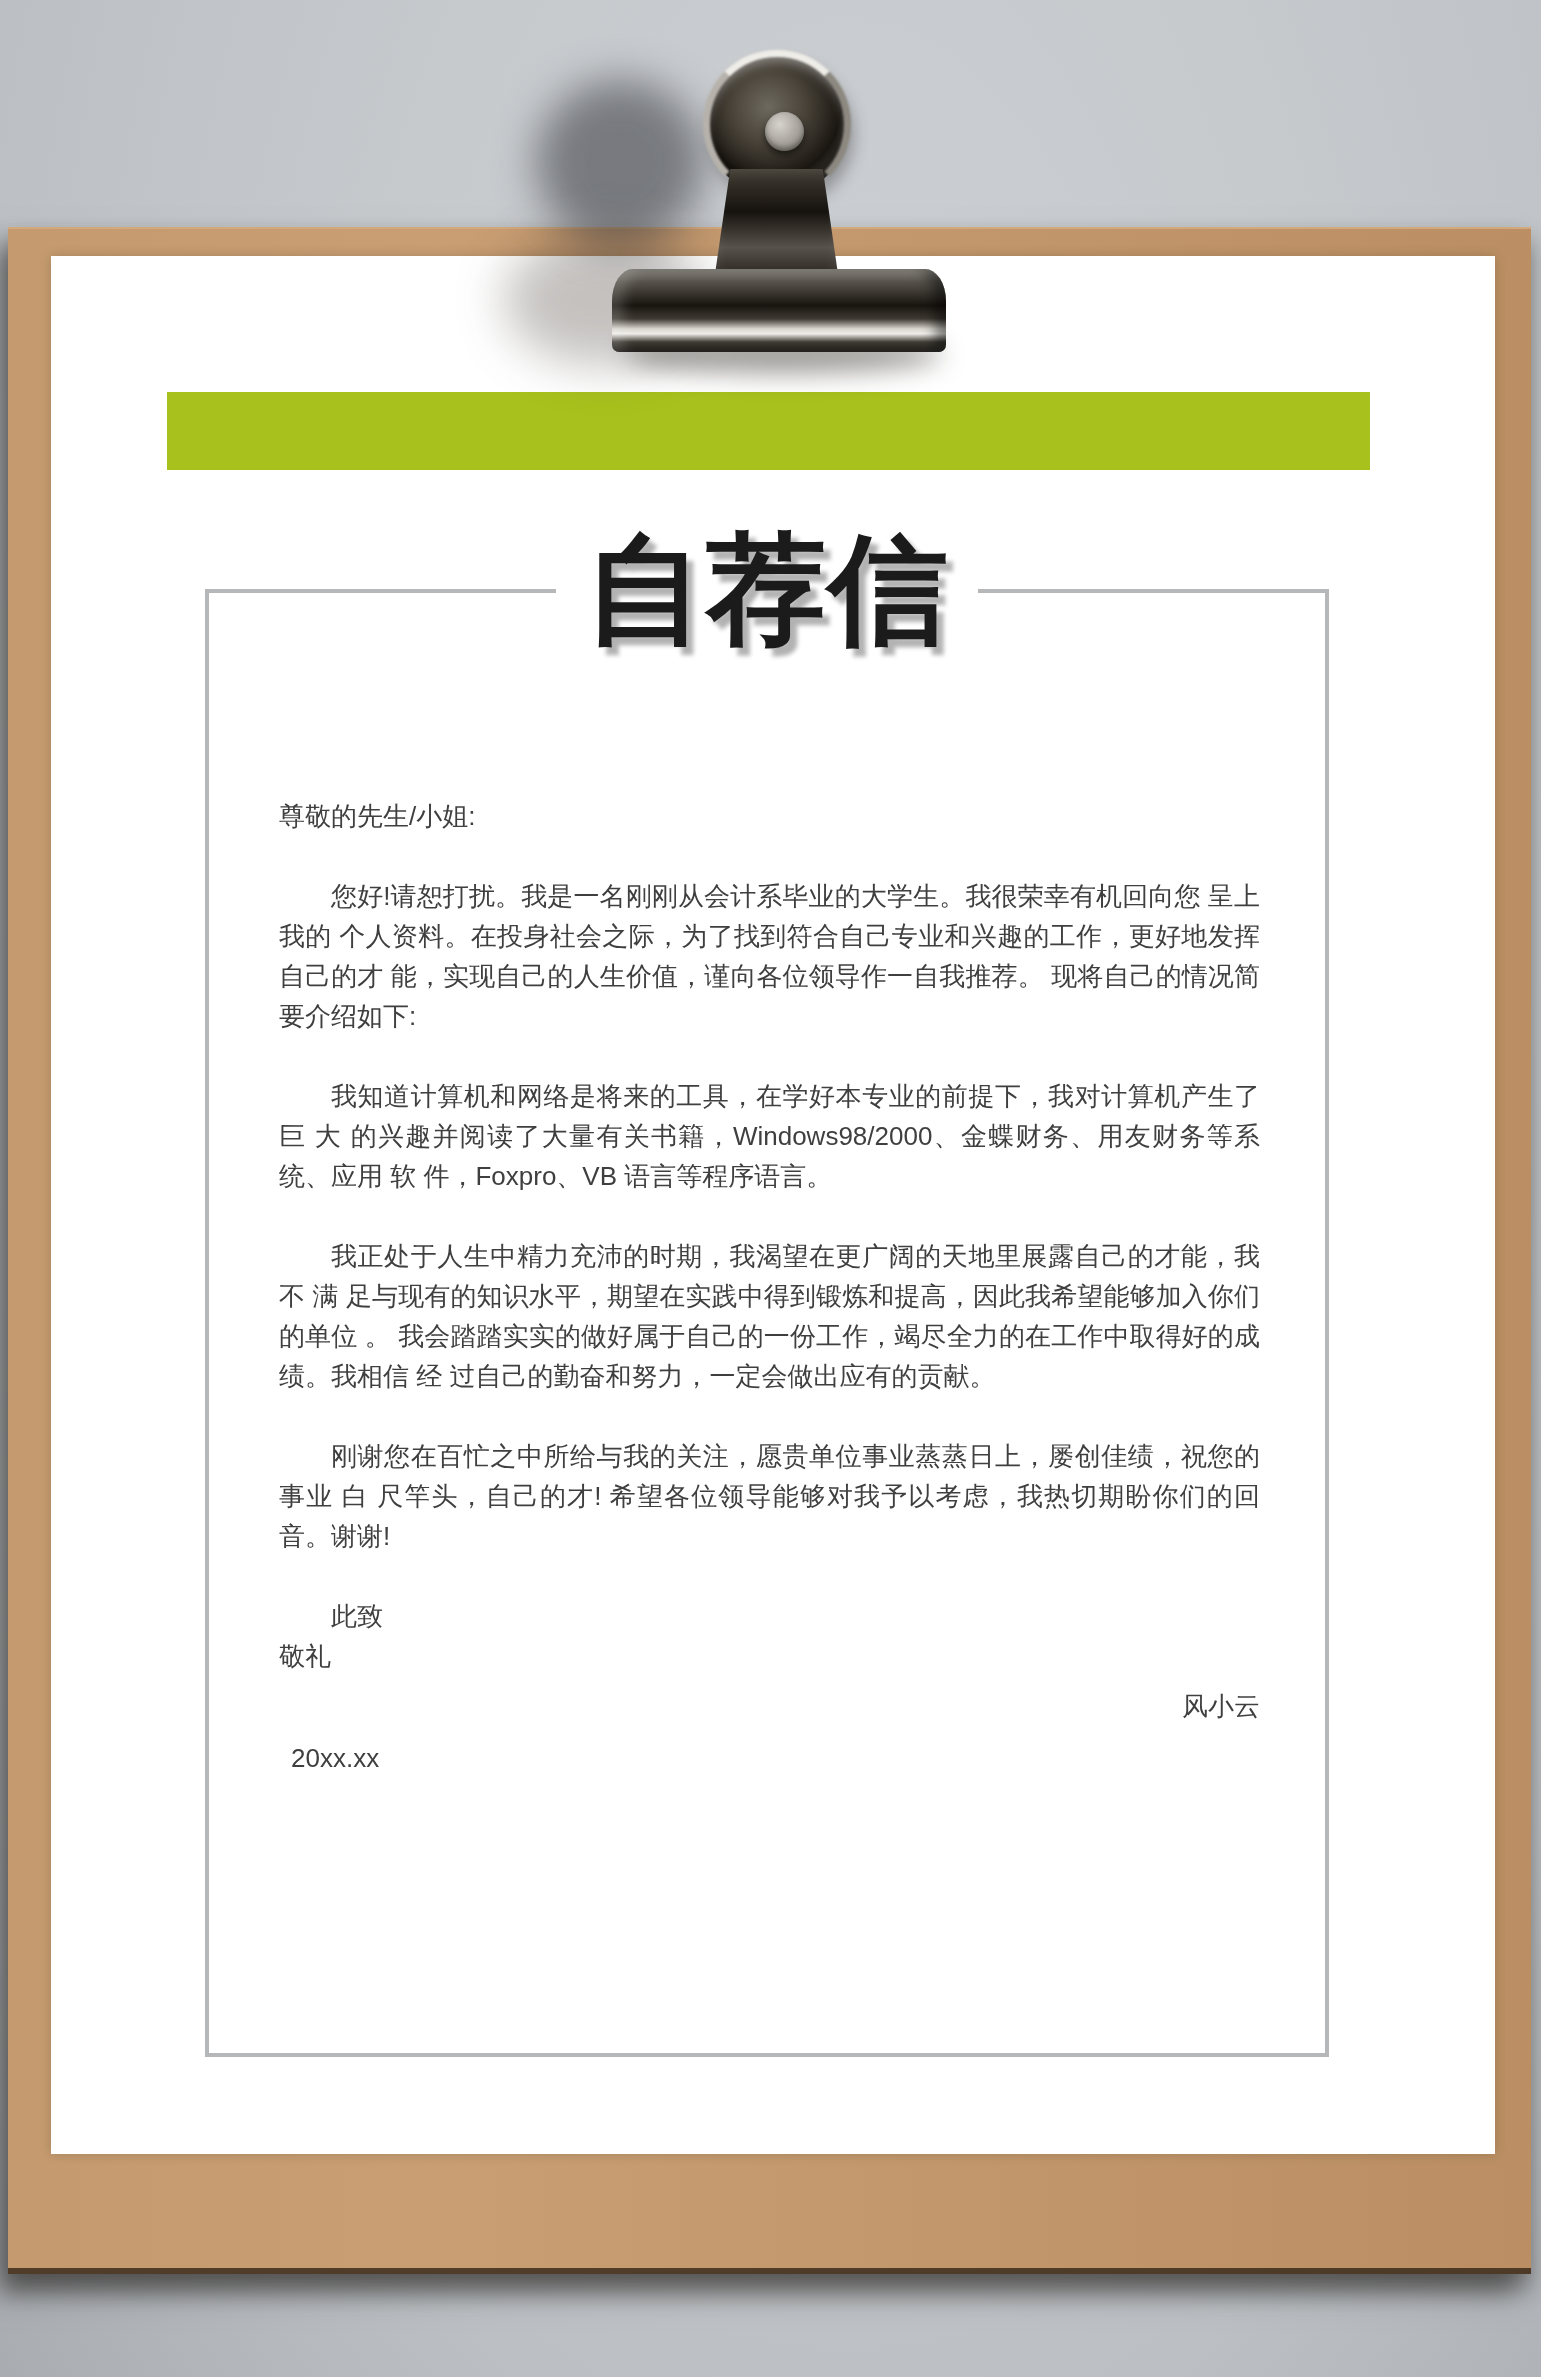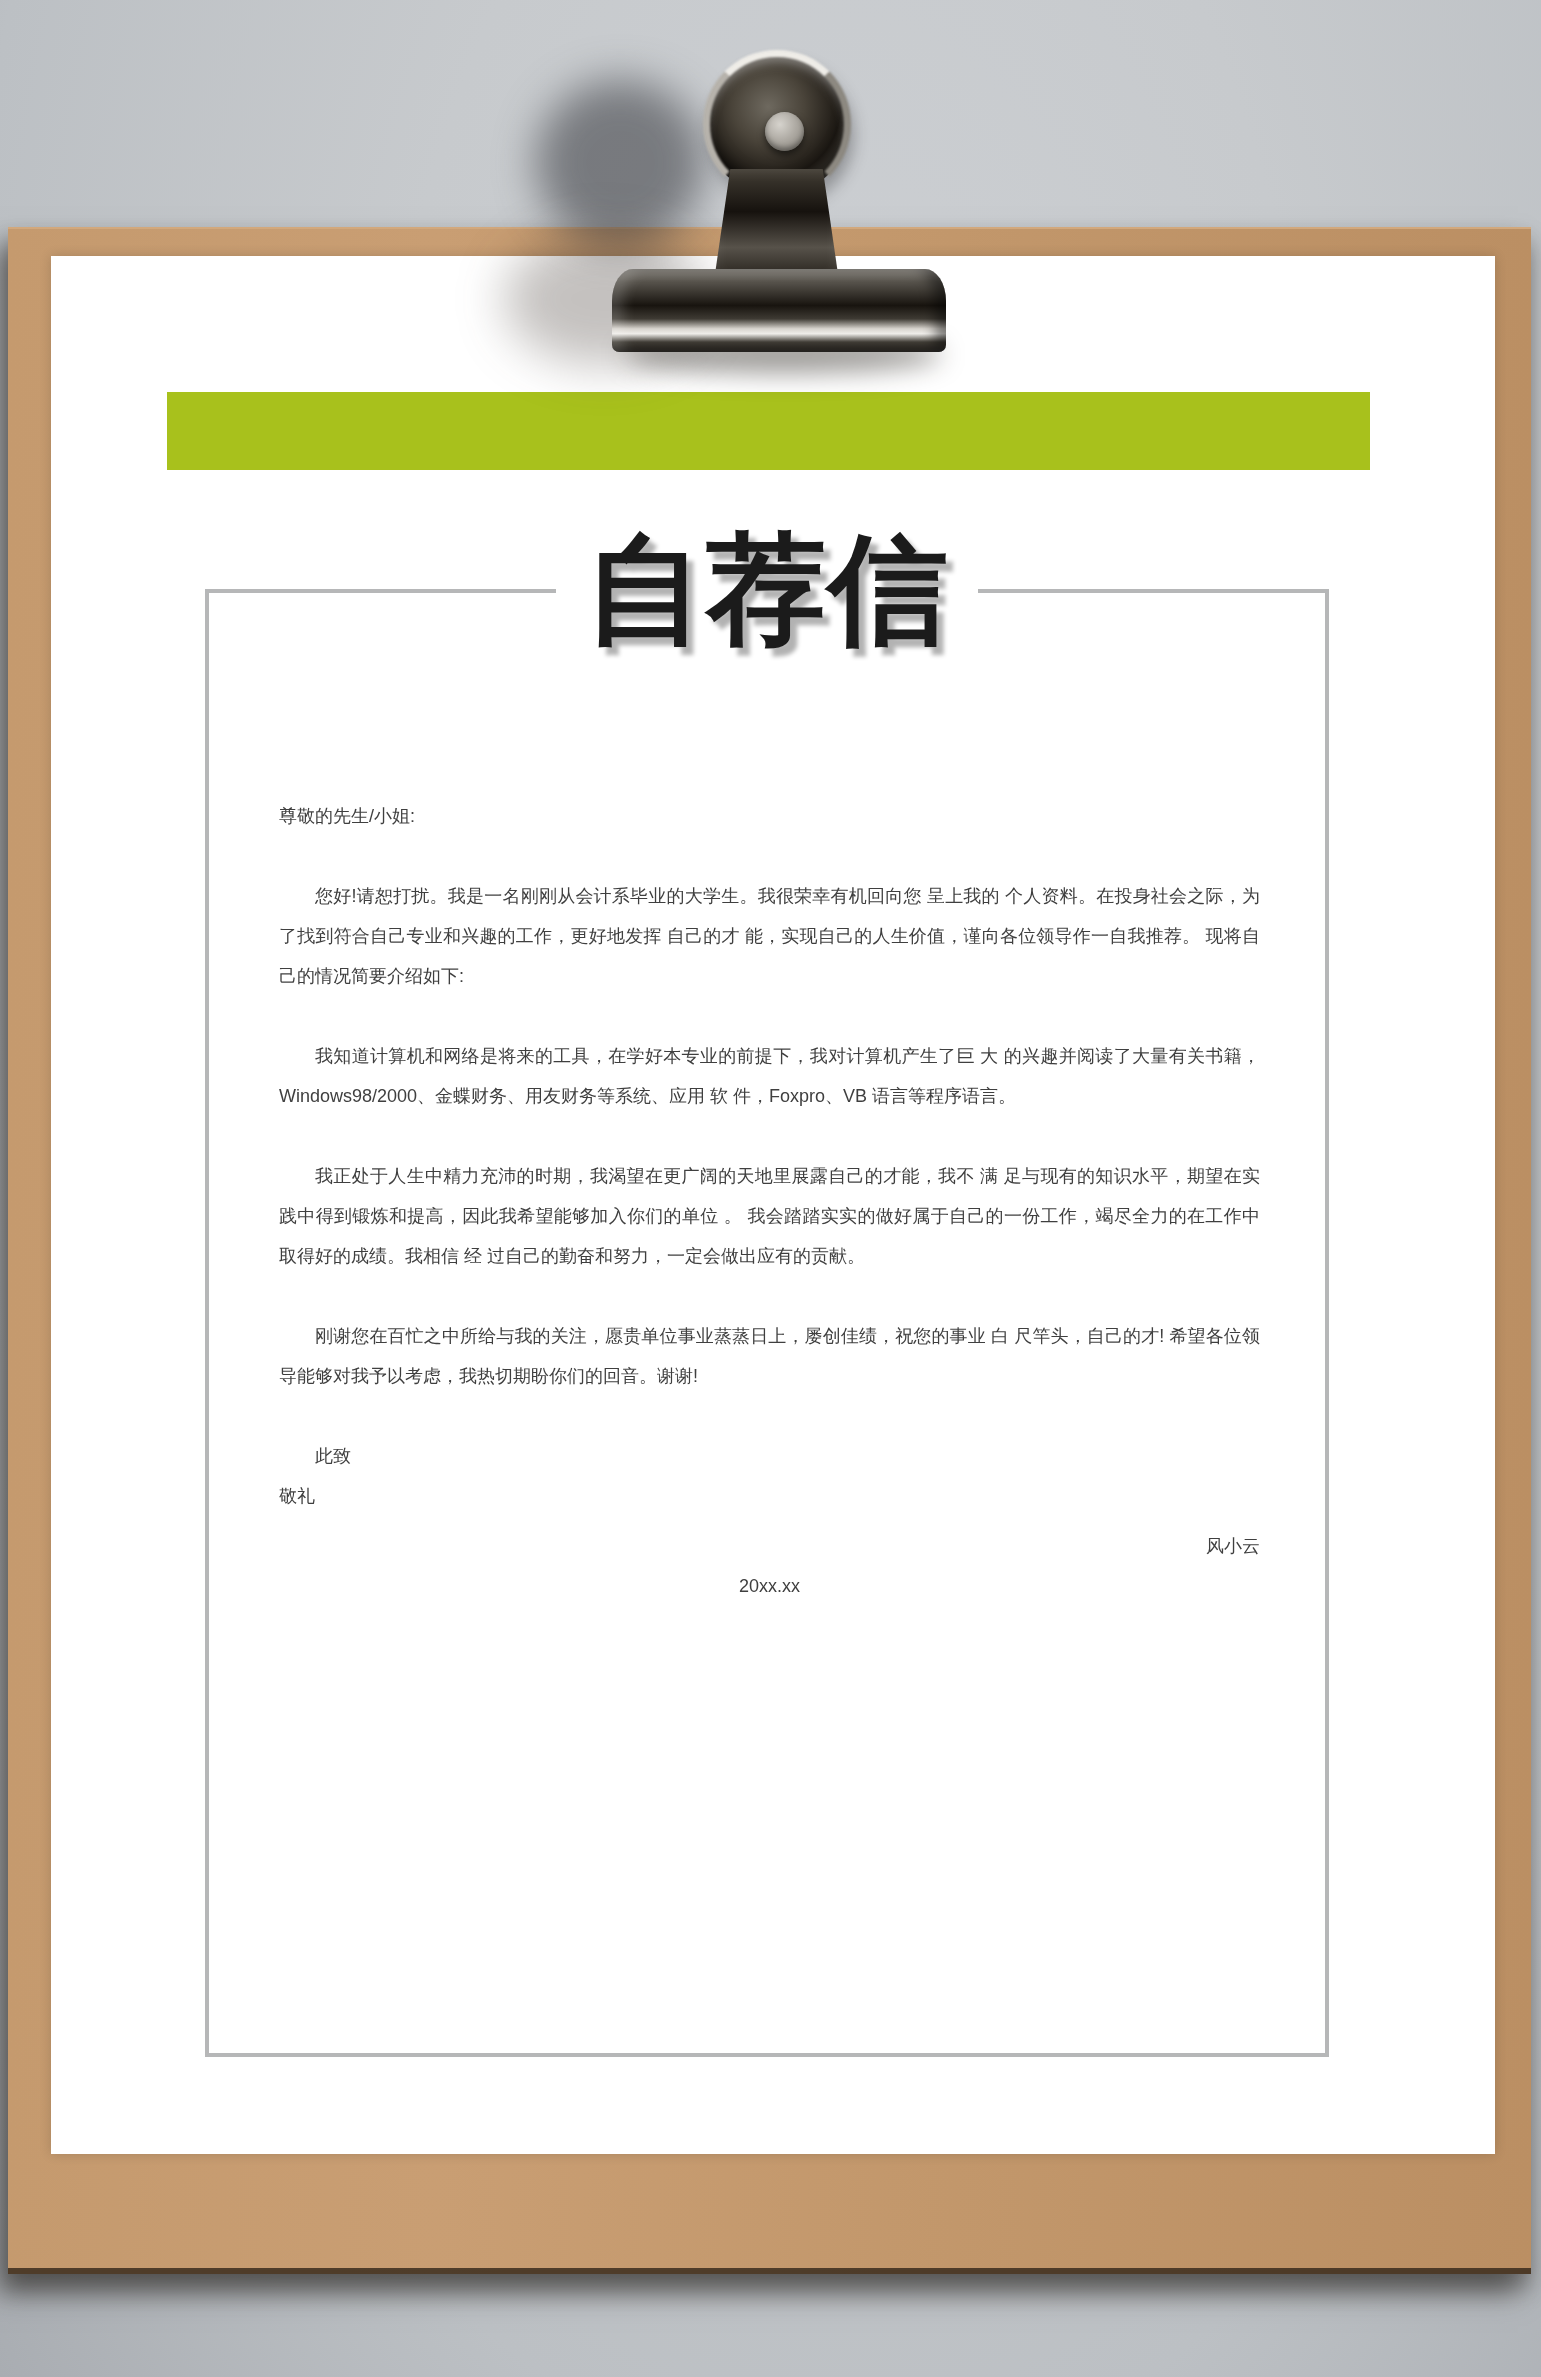--- a/index.html
+++ b/index.html
@@ -43,7 +43,7 @@
   .content{
     position:absolute;left:154px;top:333px;width:1124px;height:1468px;
     box-sizing:border-box;padding:207px 69px 0 74px;
-    font-size:18px;line-height:40px;color:var(--body-text,#3f3f3f);
+    font-size:26px;line-height:40px;color:var(--body-text,#3f3f3f);
     z-index:2;
   }
   .content p{margin:0 0 40px 0;text-align:justify;}

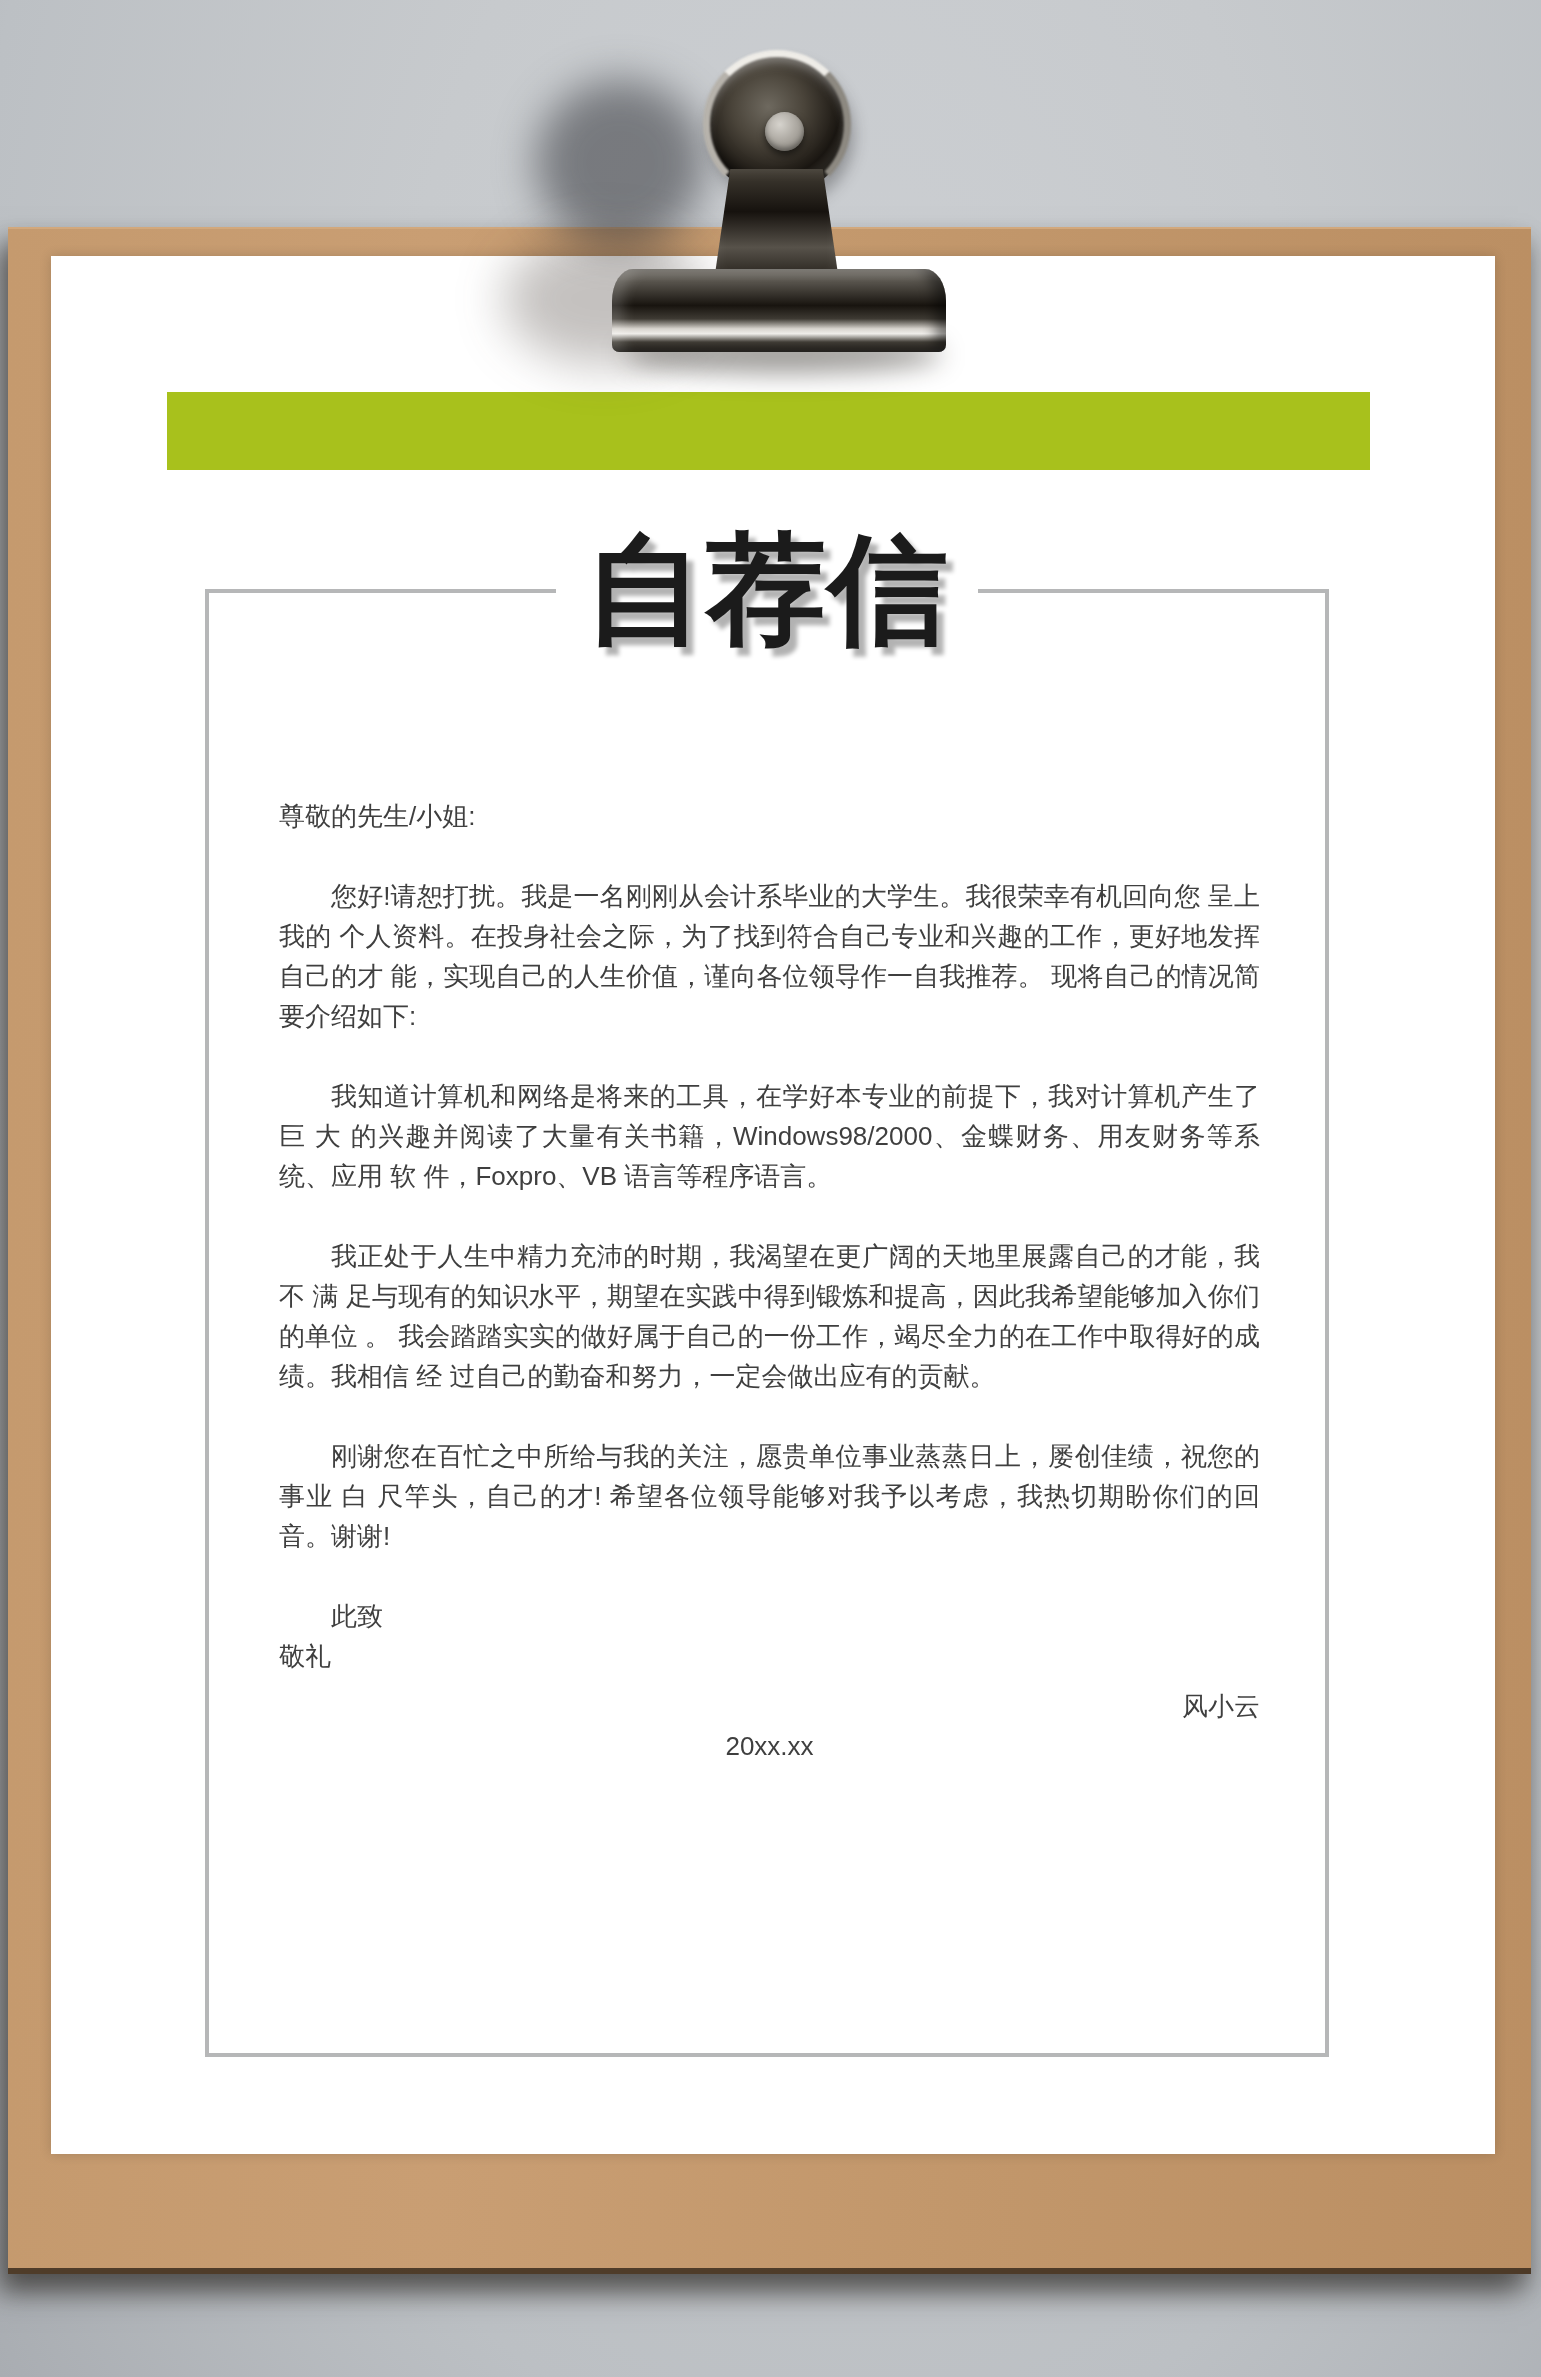--- a/index.html
+++ b/index.html
@@ -51,7 +51,7 @@
   .content p.cizhi{margin:40px 0 0 0;text-indent:2em;}
   .content p.jingli{margin:0;}
   .content p.sign{margin:9.6px 0 0 0;text-align:right;}
-  .content p.sigdate{margin:0;text-align:center;}
+  .content p.sigdate{margin:12px;text-align:left;}
 
   
   .clip-wall-shadow{

